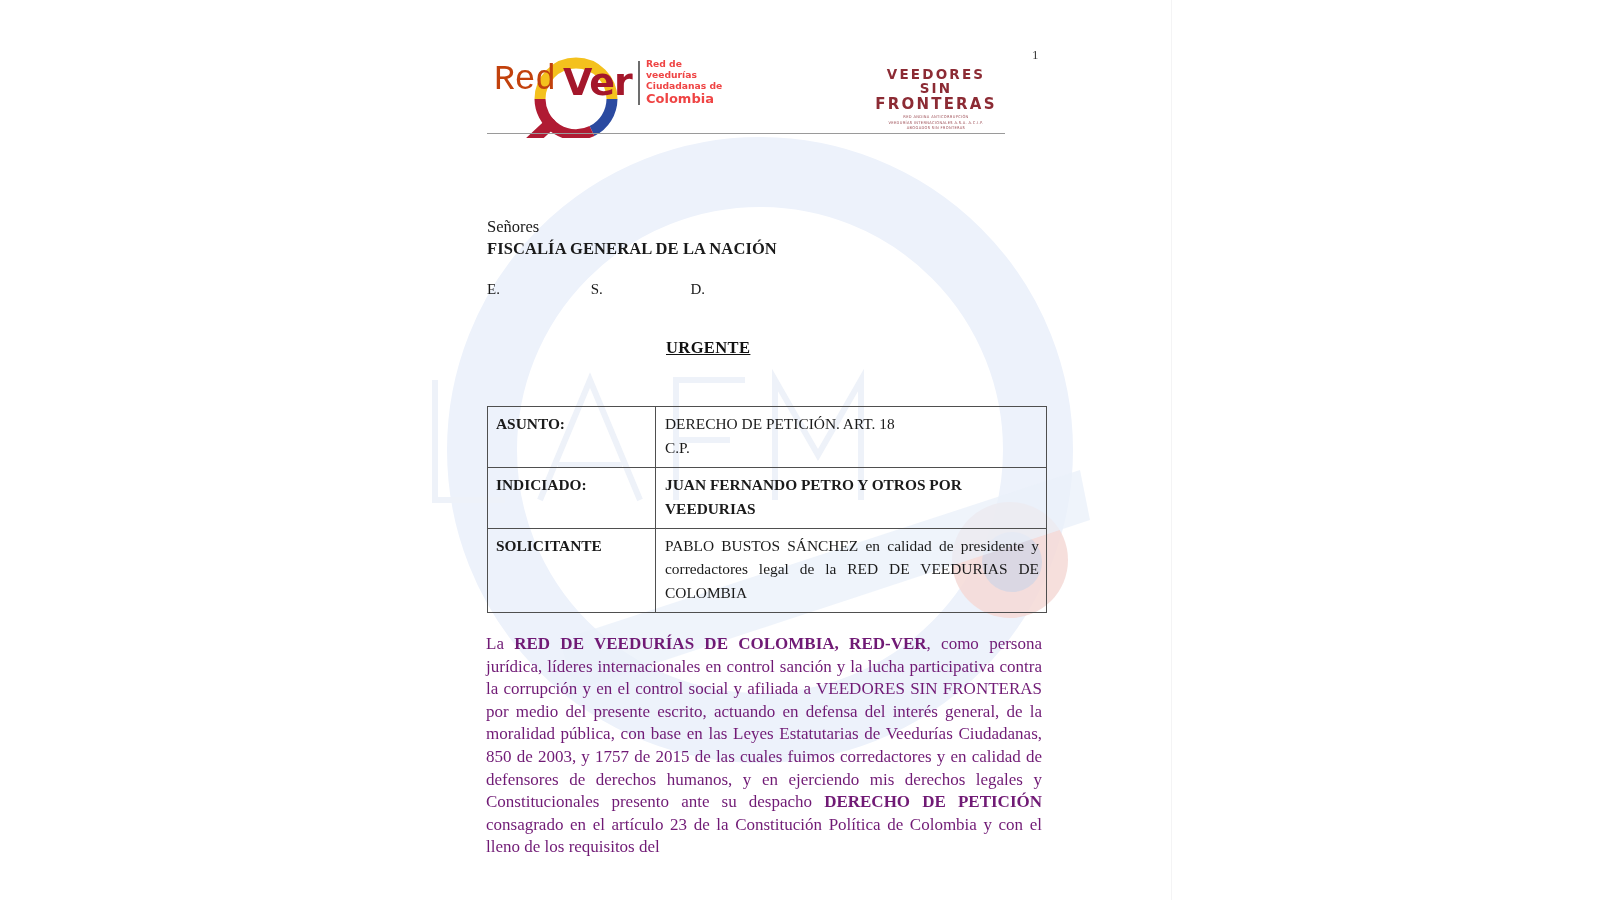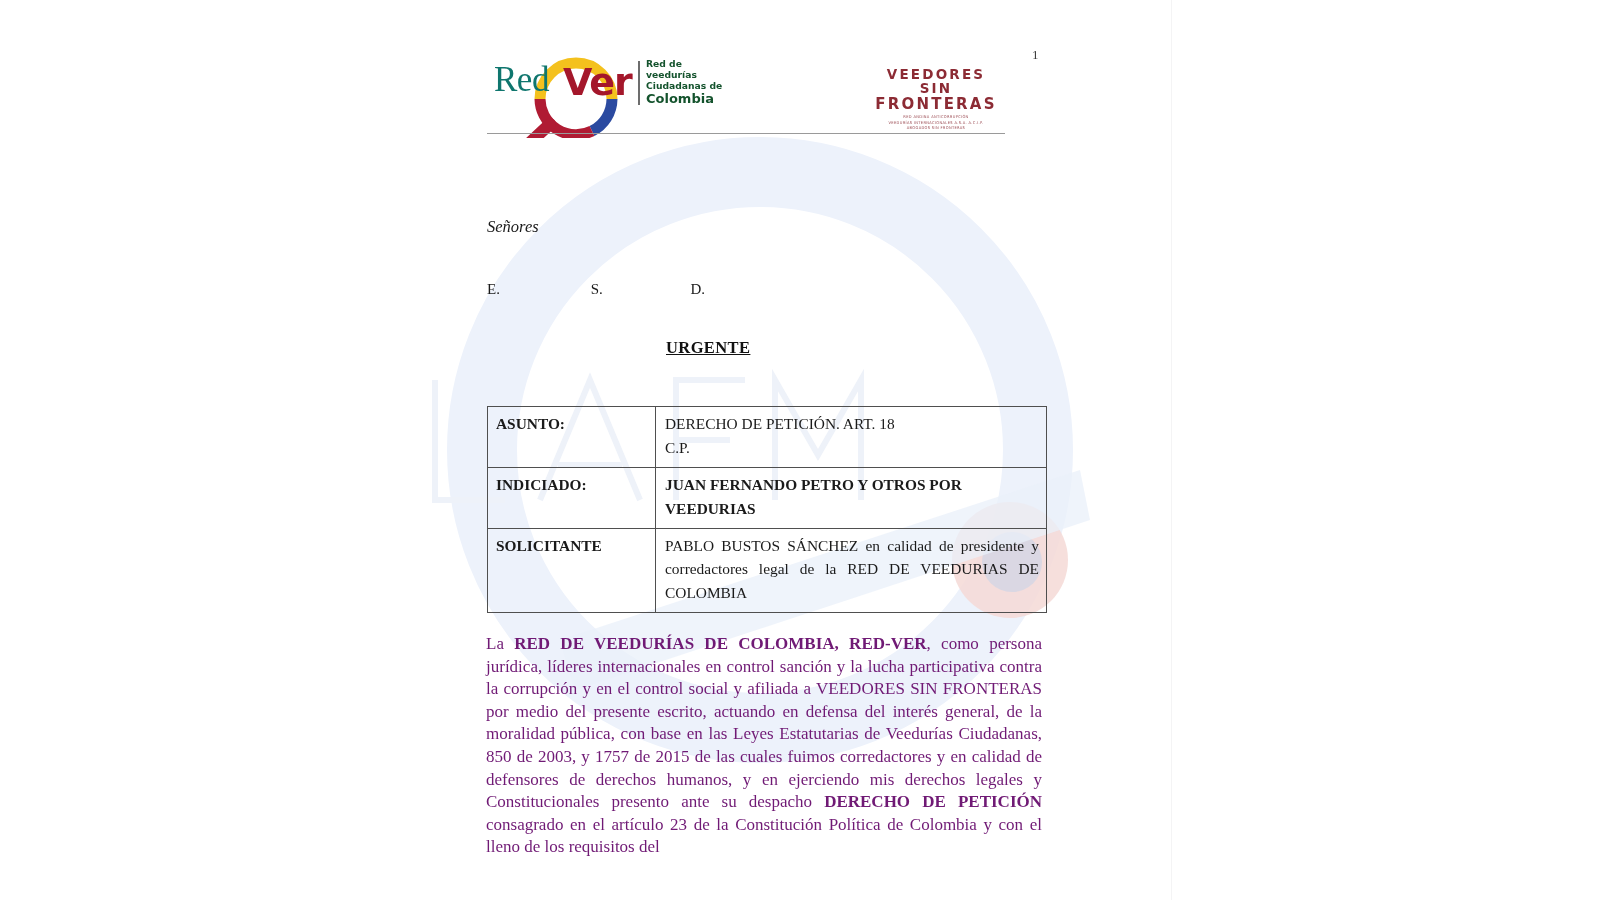--- a/index.html
+++ b/index.html
@@ -241,7 +241,7 @@
       </svg>
       
       <div style="position:absolute; left:0; top:14px; width:170px; height:48px;">
-        <span style="position:absolute; left:2px; top:0; font-family:Liberation Serif, serif; font-size:35px; color:#0f766e; letter-spacing:-0.5px;">Red</span>
+        <span style="position:absolute; left:2px; top:0; font-family:Liberation Mono, monospace; font-size:35px; color:#c2410c; letter-spacing:-0.5px;">Red</span>
         <span style="position:absolute; left:71px; top:0px; font-family:'DejaVu Sans',sans-serif; font-weight:bold; font-size:38px; color:#a4172b; letter-spacing:-1px;">Ver</span>
       </div>
       

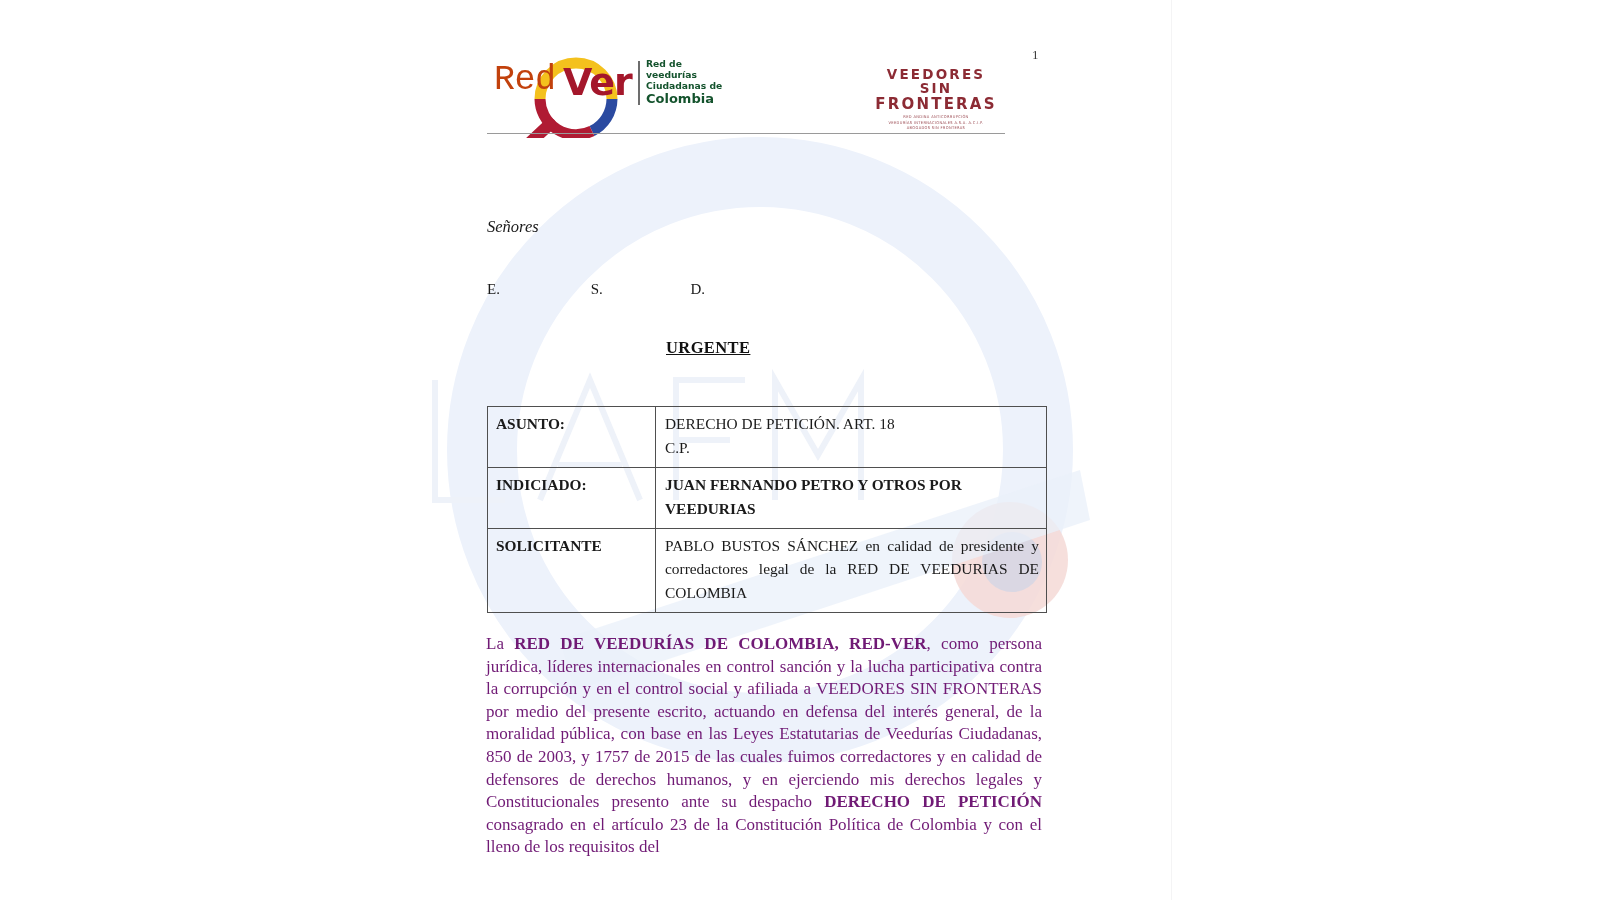--- a/index.html
+++ b/index.html
@@ -246,7 +246,7 @@
       </div>
       
       <div style="position:absolute; left:146px; top:15px; width:1.5px; height:44px; background:#6d6d6d;"></div>
-      <div style="position:absolute; left:154px; top:13px; width:78px; font-family:'DejaVu Sans',sans-serif; color:#14532d; line-height:1.17;">
+      <div style="position:absolute; left:154px; top:13px; width:78px; font-family:'DejaVu Sans',sans-serif; color:#ef4444; line-height:1.17;">
         <div style="font-size:9.2px; font-weight:bold;">Red de veedurías</div>
         <div style="font-size:9.2px; font-weight:bold;">Ciudadanas de</div>
         <div style="font-size:13px; font-weight:bold;">Colombia</div>

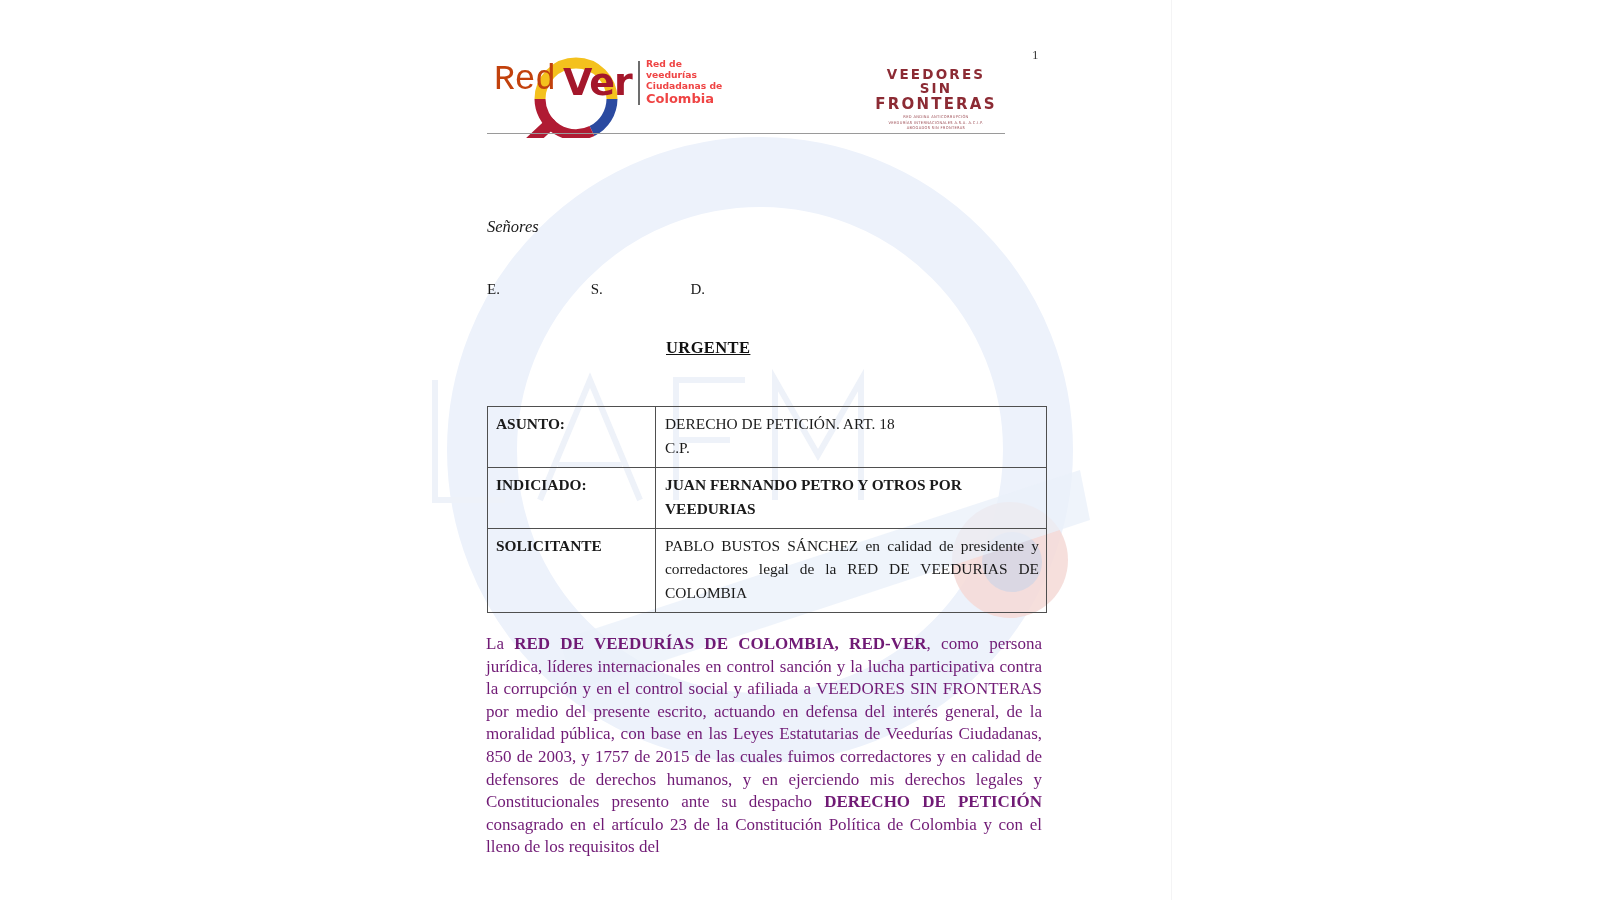--- a/index.html
+++ b/index.html
@@ -113,7 +113,6 @@
     top: 216px;
     width: 560px;
     z-index: 2;
-    font-style: italic;
   }
   .addr-line {
     font-family: "Liberation Serif", serif;

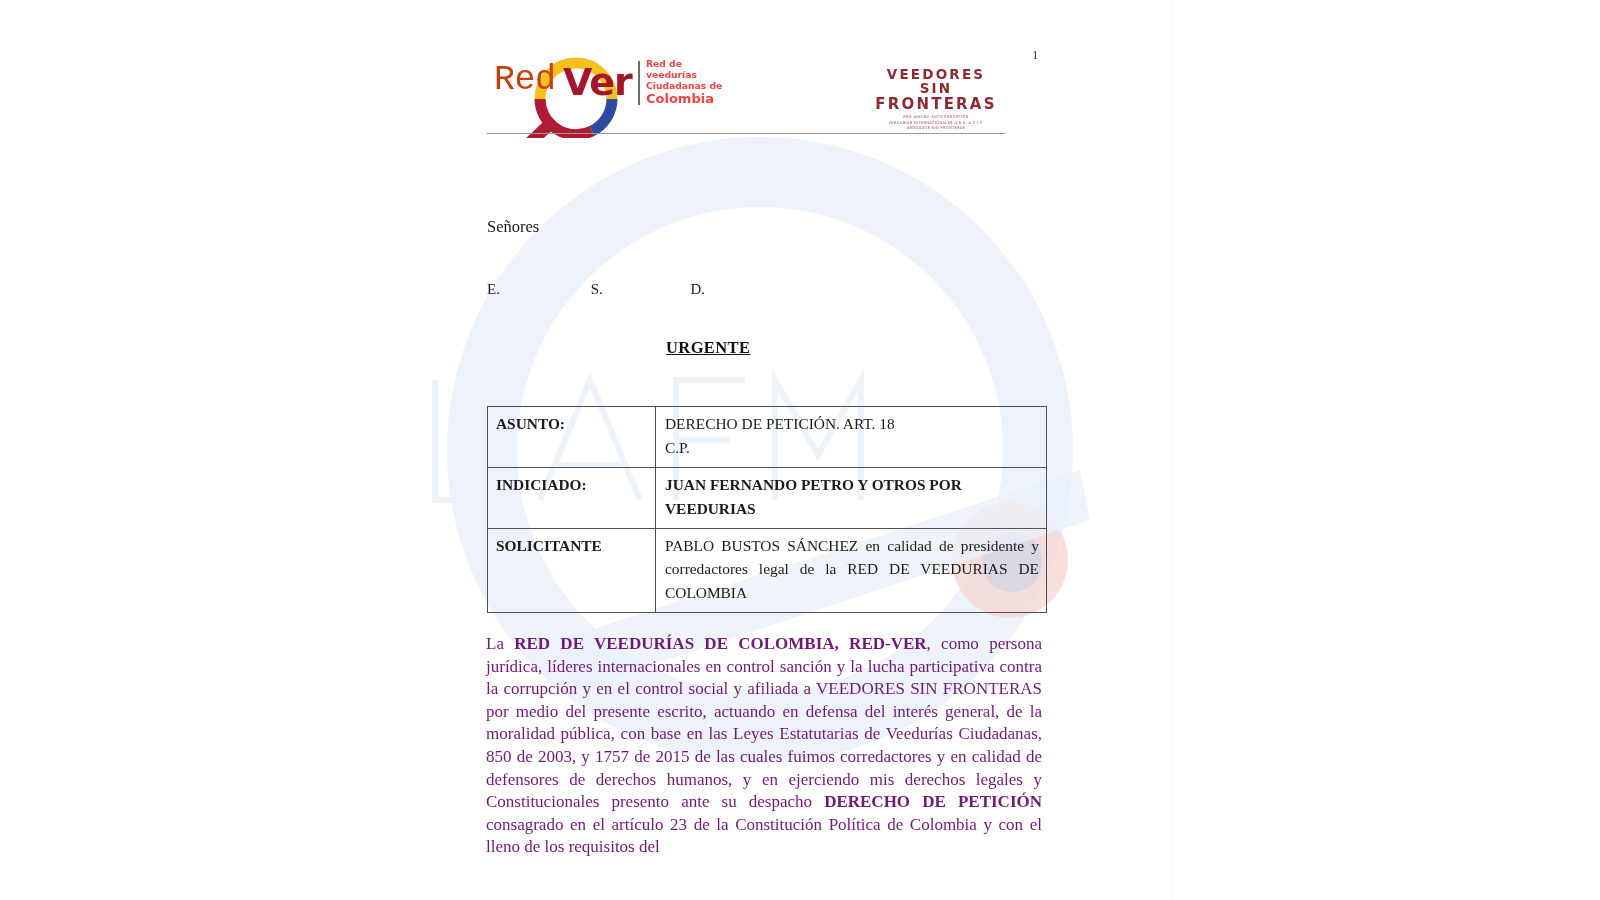--- a/index.html
+++ b/index.html
@@ -267,6 +267,7 @@
 
   <div id="addressee">
     <div class="addr-line">Señores</div>
+    <div class="addr-line bold">FISCALÍA GENERAL DE LA NACIÓN</div>
   </div>
 
   <div id="esd-row">

